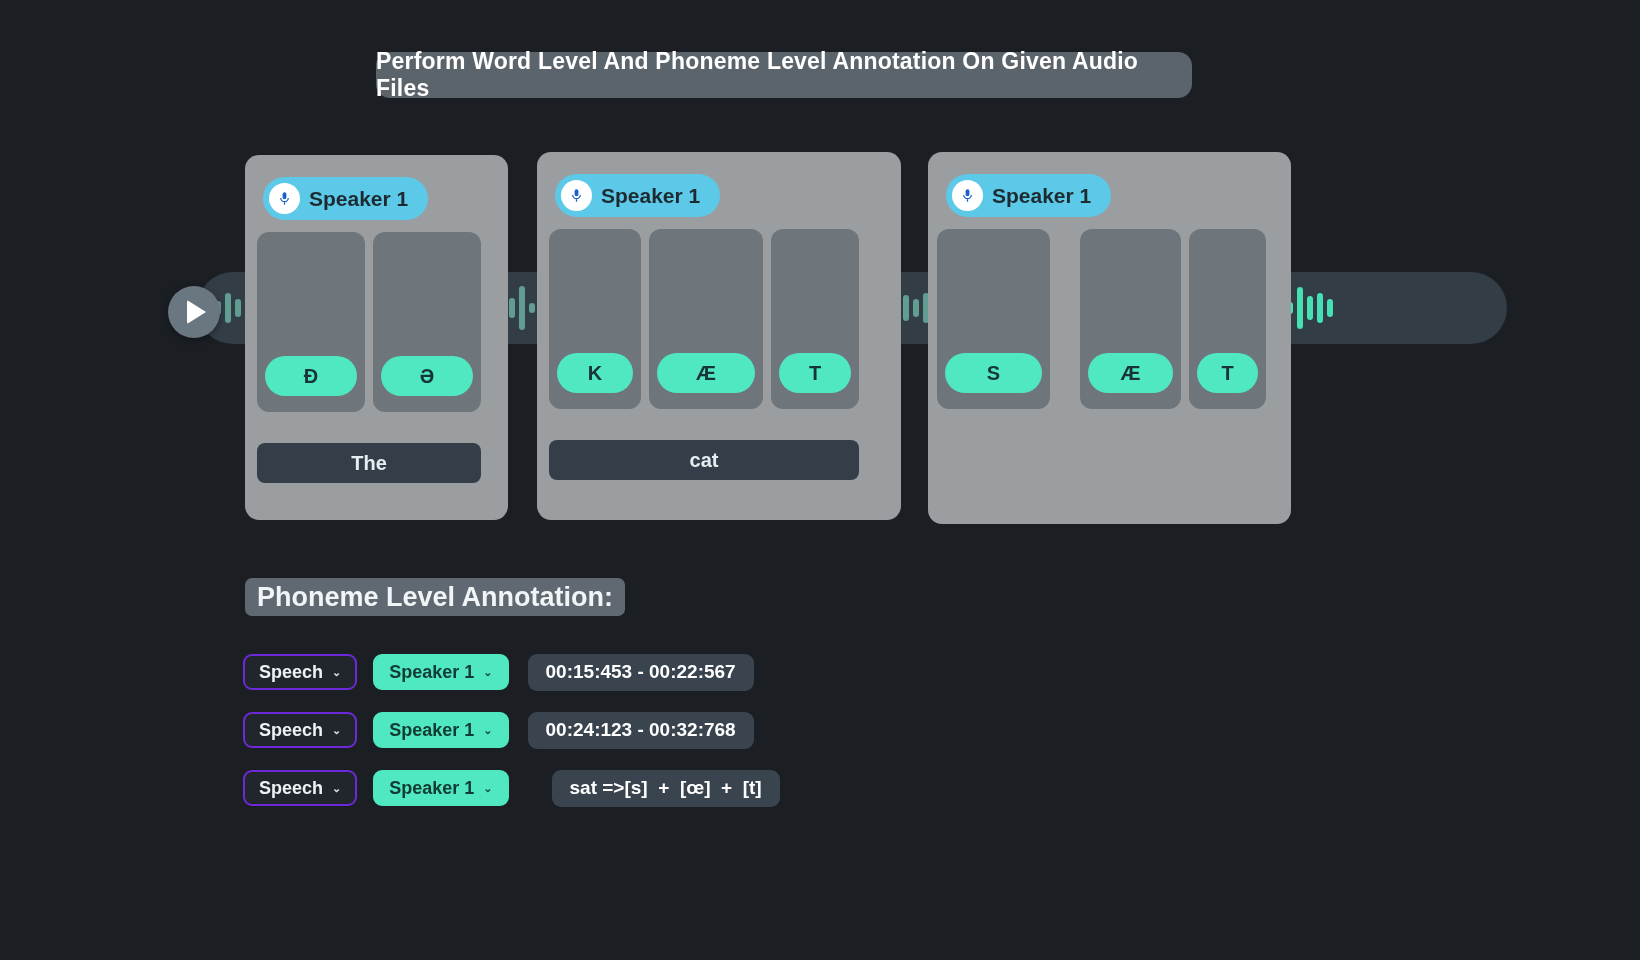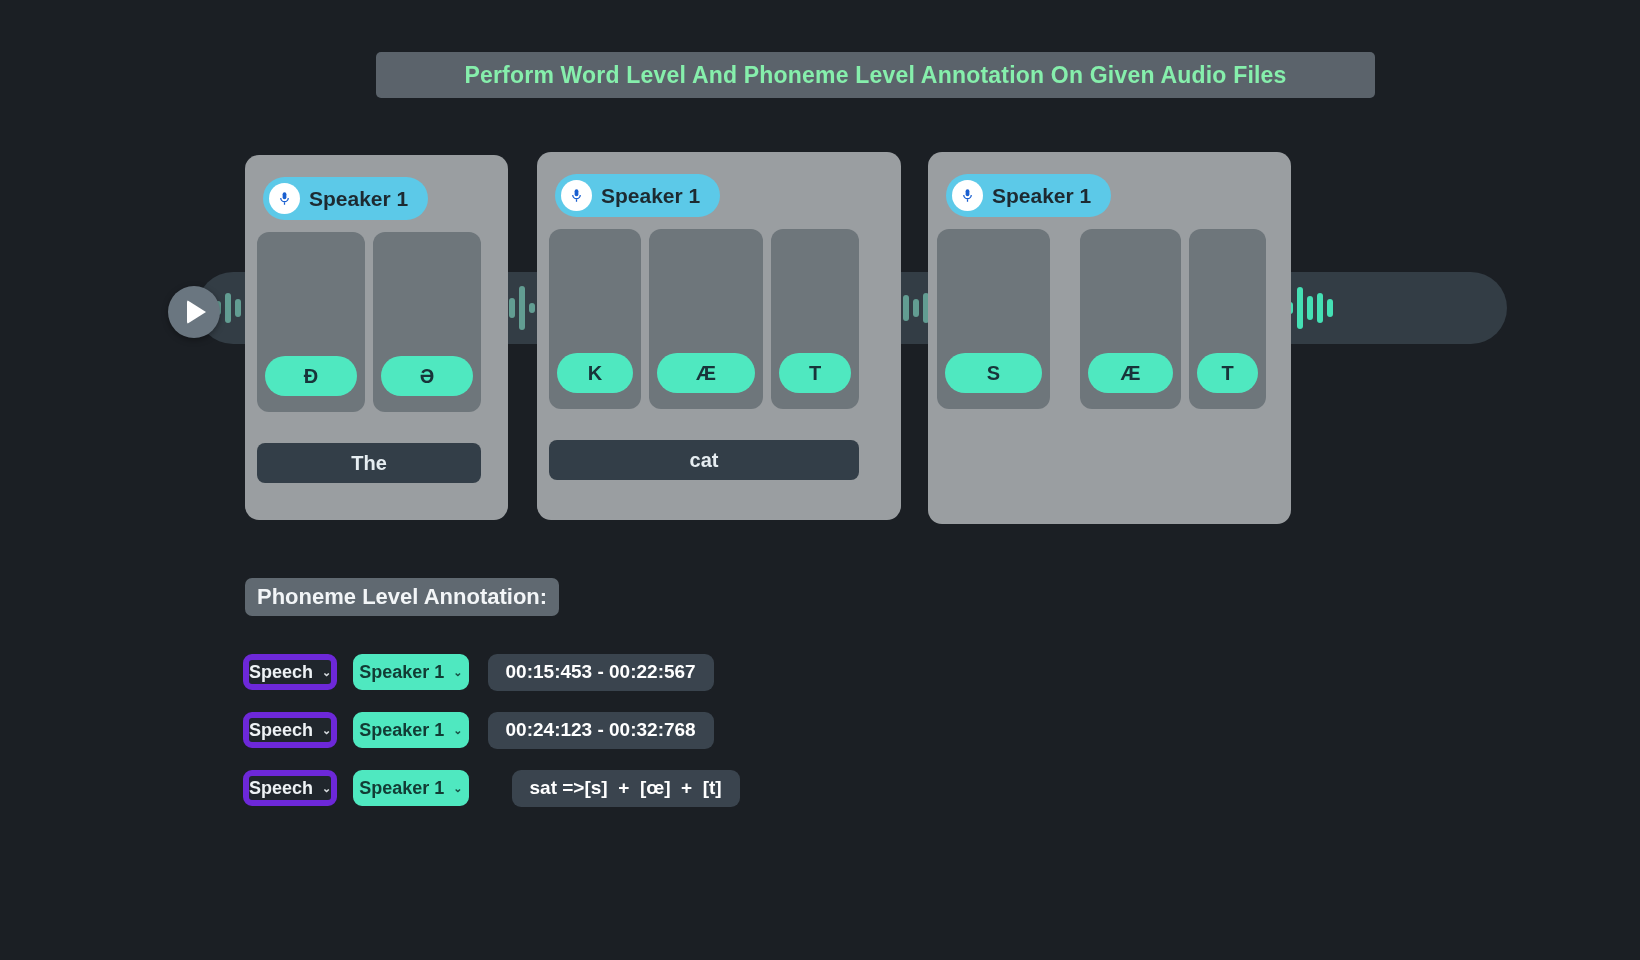--- a/index.html
+++ b/index.html
@@ -14,10 +14,10 @@
 
   
   .title-pill{
-    position:absolute; left:376px; top:52px; width:999px; height:46px;
-    background:#5b636b; border-radius:5px;
+    position:absolute; left:376px; top:52px; width:816px; height:46px;
+    background:#5b636b; border-radius:14px;
     display:flex; align-items:center; justify-content:center;
-    color:#86efac; font-size:23px; font-weight:bold; letter-spacing:.2px;
+    color:#ffffff; font-size:23px; font-weight:bold; letter-spacing:.2px;
   }
 
   

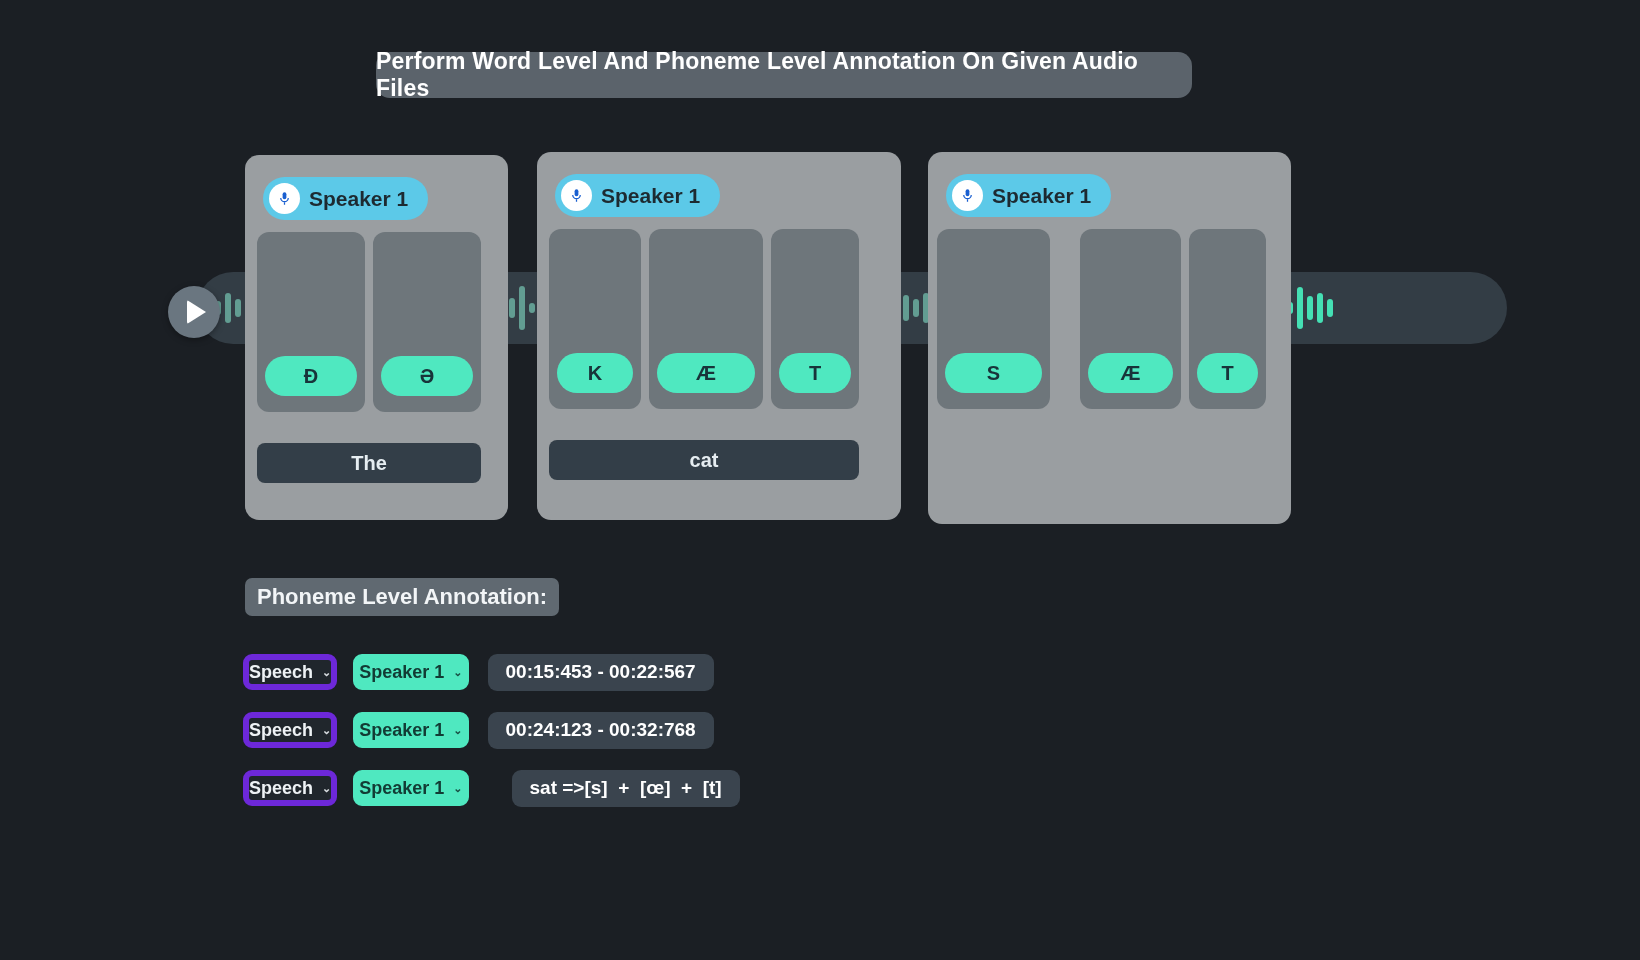--- a/index.html
+++ b/index.html
@@ -92,7 +92,7 @@
     position:absolute; left:245px; top:578px; height:38px;
     background:#606971; border-radius:7px; padding:0 12px;
     display:flex;align-items:center;
-    color:#f2f5f7; font-size:22px; font-weight:bold;
+    color:#f2f5f7; font-size:27px; font-weight:bold;
   }
 
   

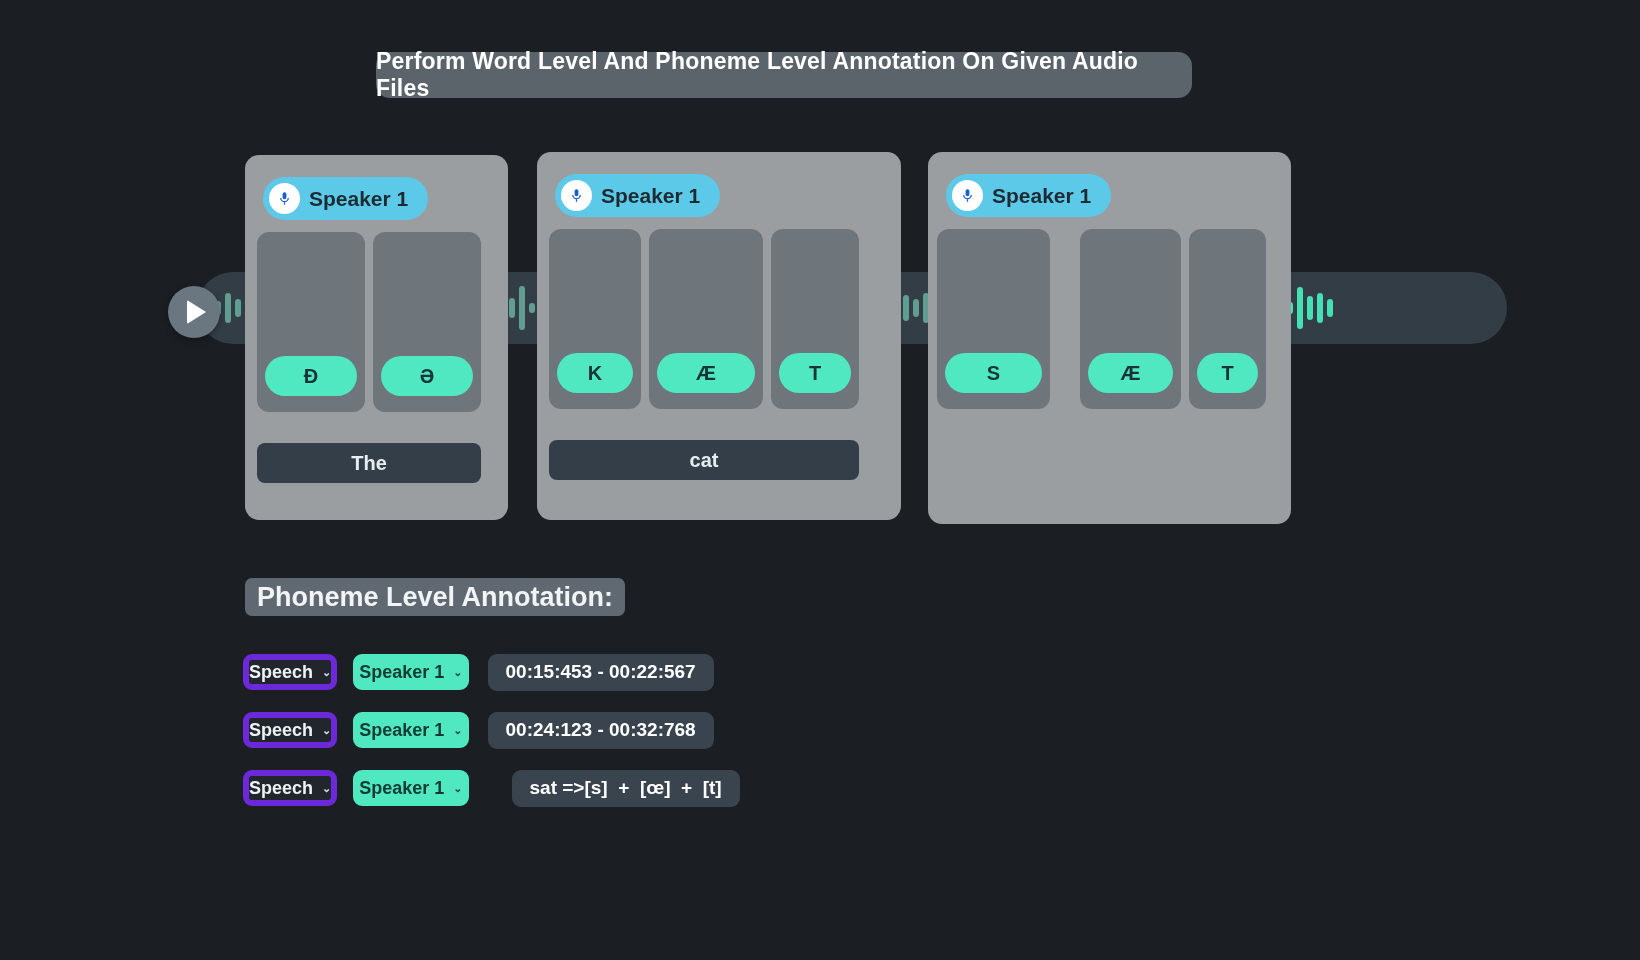--- a/index.html
+++ b/index.html
@@ -100,9 +100,9 @@
   .ann-row{ display:flex; align-items:center; height:40px; margin-bottom:18px; }
 
   .sel{
-    height:36px; border:6px solid #6d28d9; border-radius:9px;
+    height:36px; border:2px solid #6d28d9; border-radius:9px;
     background:#20262c; color:#eef2f5; font-size:18px; font-weight:bold;
-    display:flex;align-items:center; gap:9px; padding:0 0;
+    display:flex;align-items:center; gap:9px; padding:0 14px;
     cursor:pointer;
   }
   .sel.mint{ background:#4fe8c0; border-color:#4fe8c0; color:#123b34; }

